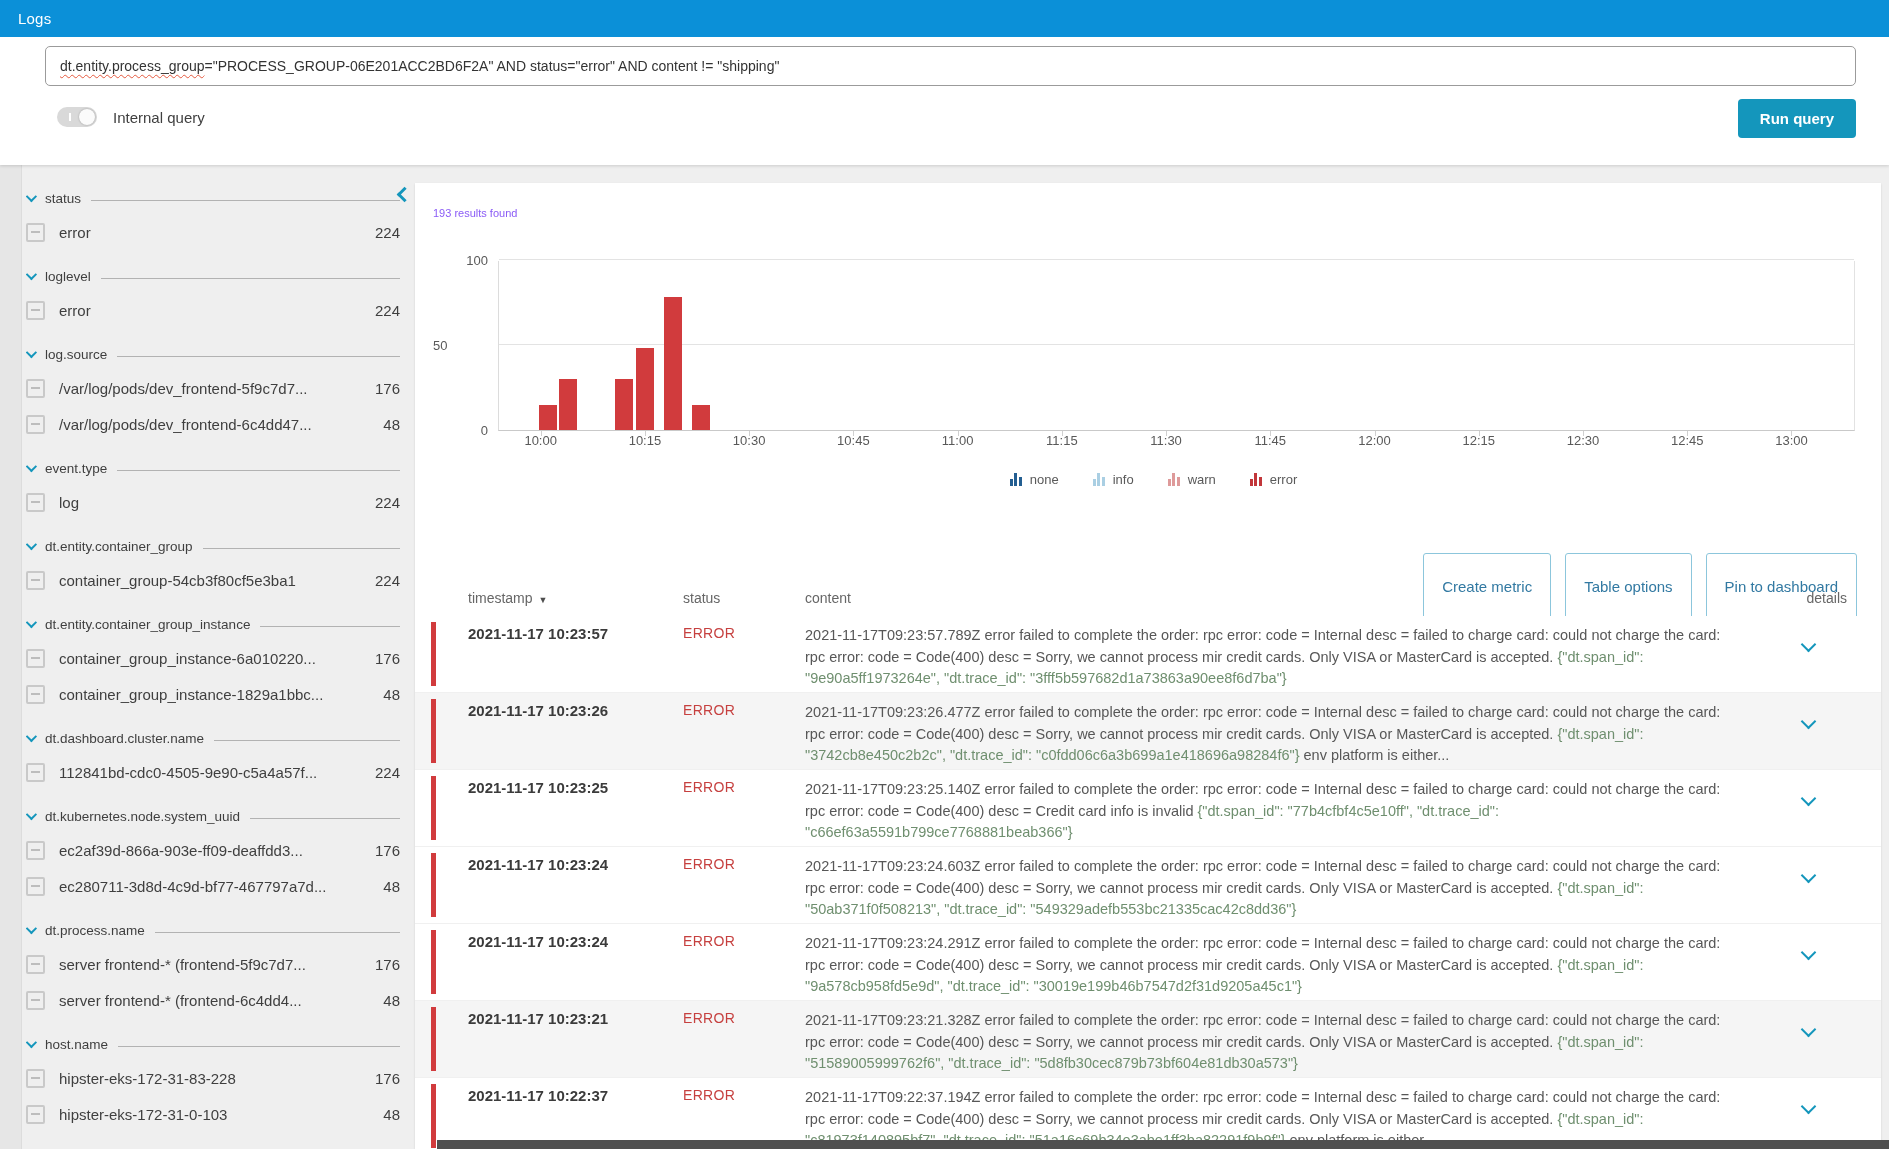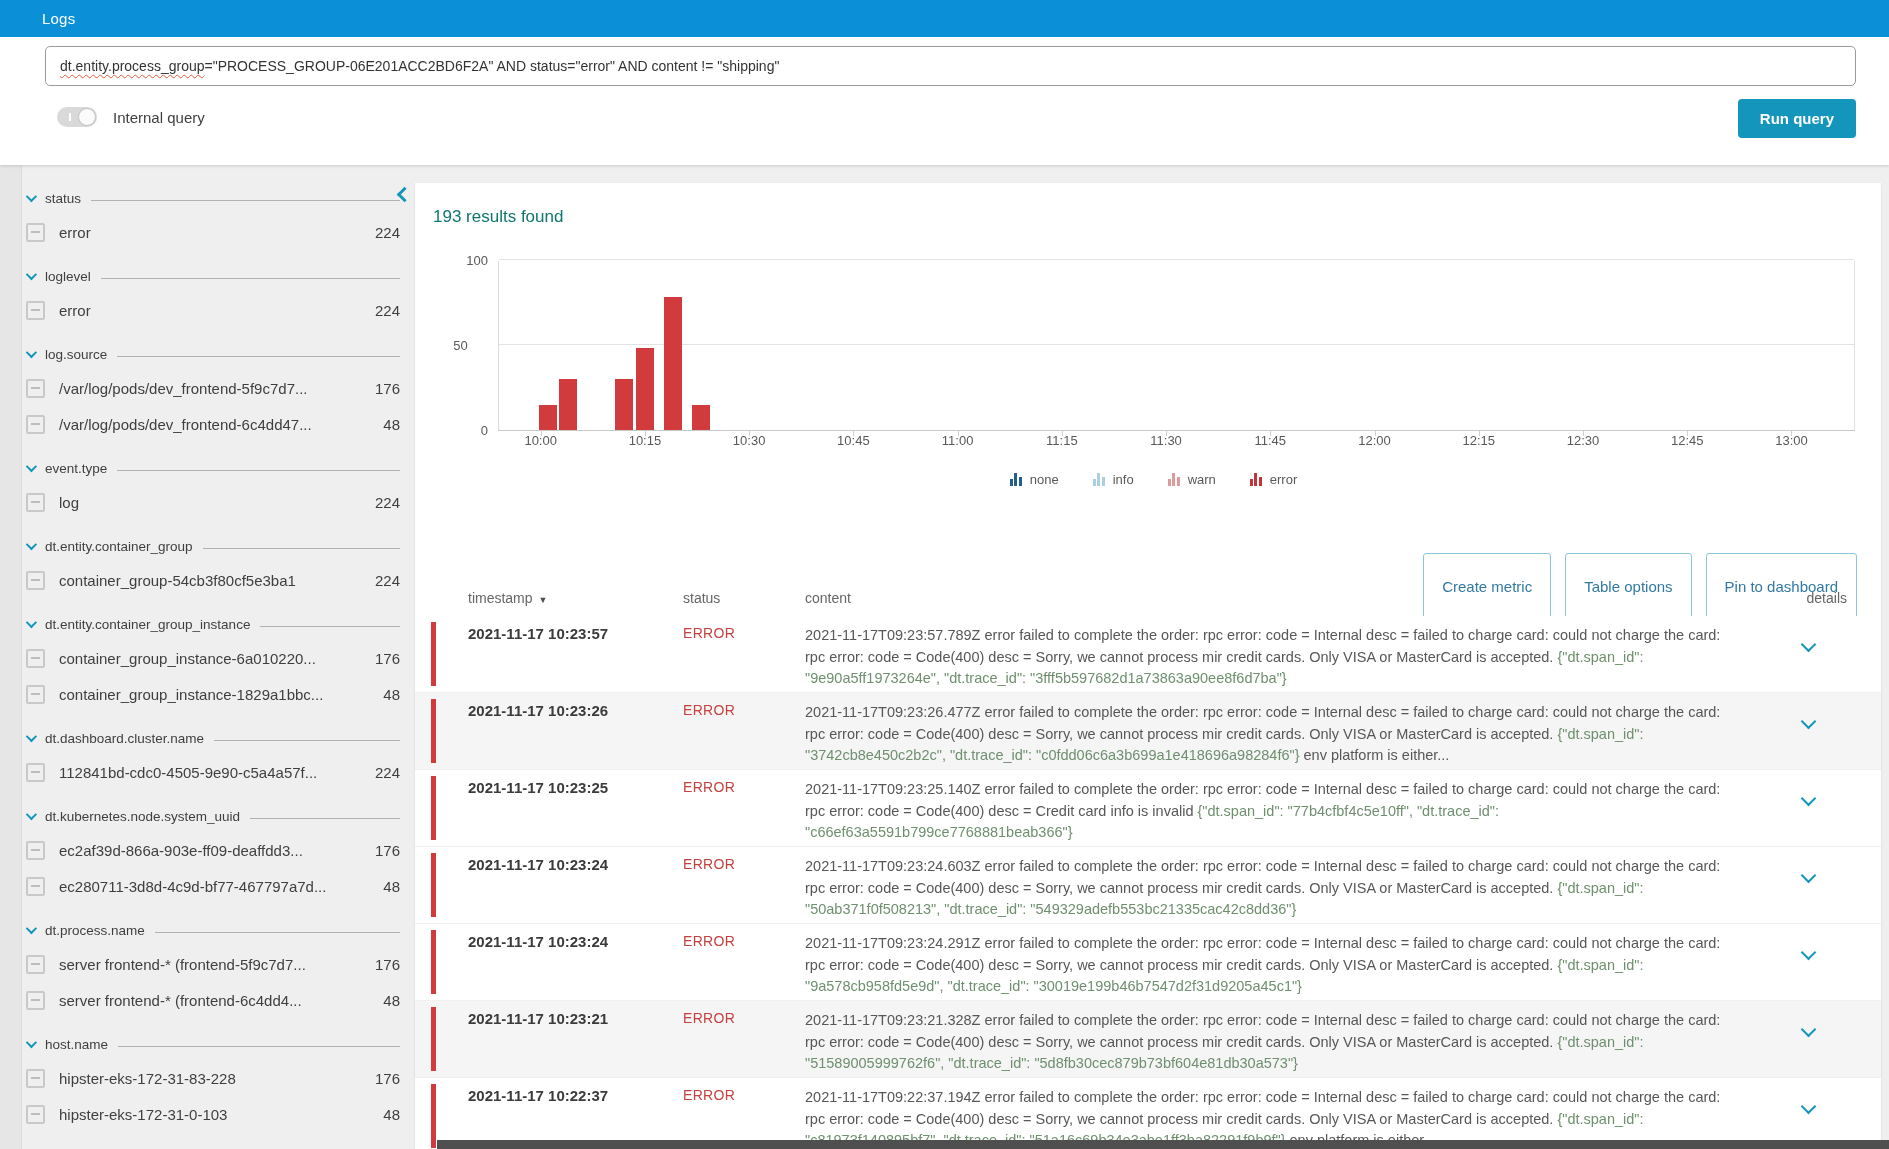--- a/index.html
+++ b/index.html
@@ -11,7 +11,7 @@
   
   .topbar { position:absolute; left:0; top:0; width:1889px; height:37px;
     background:var(--c-topbar,#0b90d8); display:flex; align-items:center; z-index:5; }
-  .topbar .title { color:#fff; font-size:15px; padding-left:18px; letter-spacing:.2px;margin-left:24px; }
+  .topbar .title { color:#fff; font-size:15px; padding-left:18px; letter-spacing:.2px; }
 
   
   .query-panel { position:absolute; left:0; top:37px; width:1889px; height:128px;

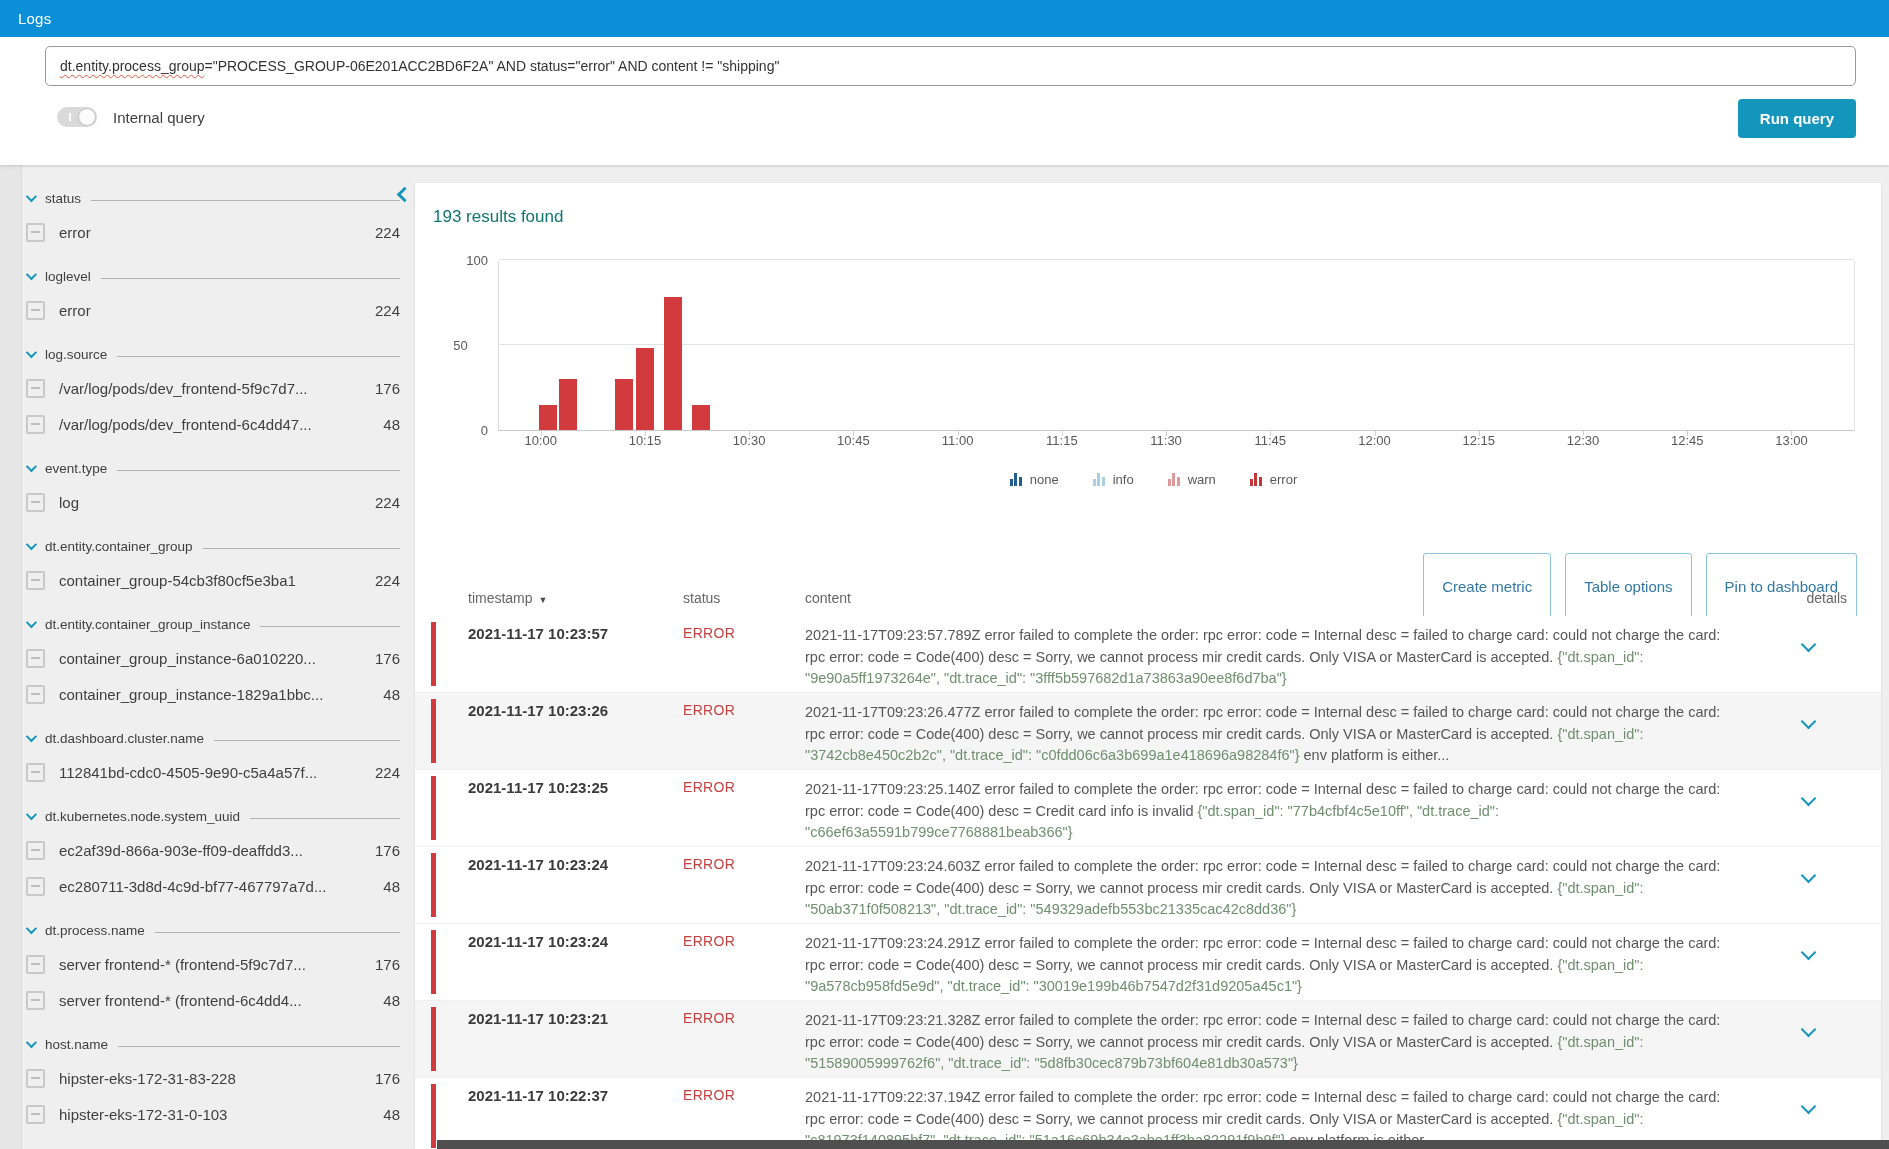--- a/index.html
+++ b/index.html
@@ -59,7 +59,7 @@
   
   .main-panel { position:absolute; left:415px; top:183px; width:1466px; bottom:0;
     background:#fff; box-shadow:0 1px 2px rgba(0,0,0,.12); overflow:hidden; }
-  .summary { position:absolute; left:18px; top:24px; font-size:17px; color:#0f766e; }
+  .summary { position:absolute; left:18px; top:24px; font-size:11px; color:#8b5cf6; }
 
   
   .chart-area { position:absolute; left:0; top:78px; width:1466px; height:200px; }

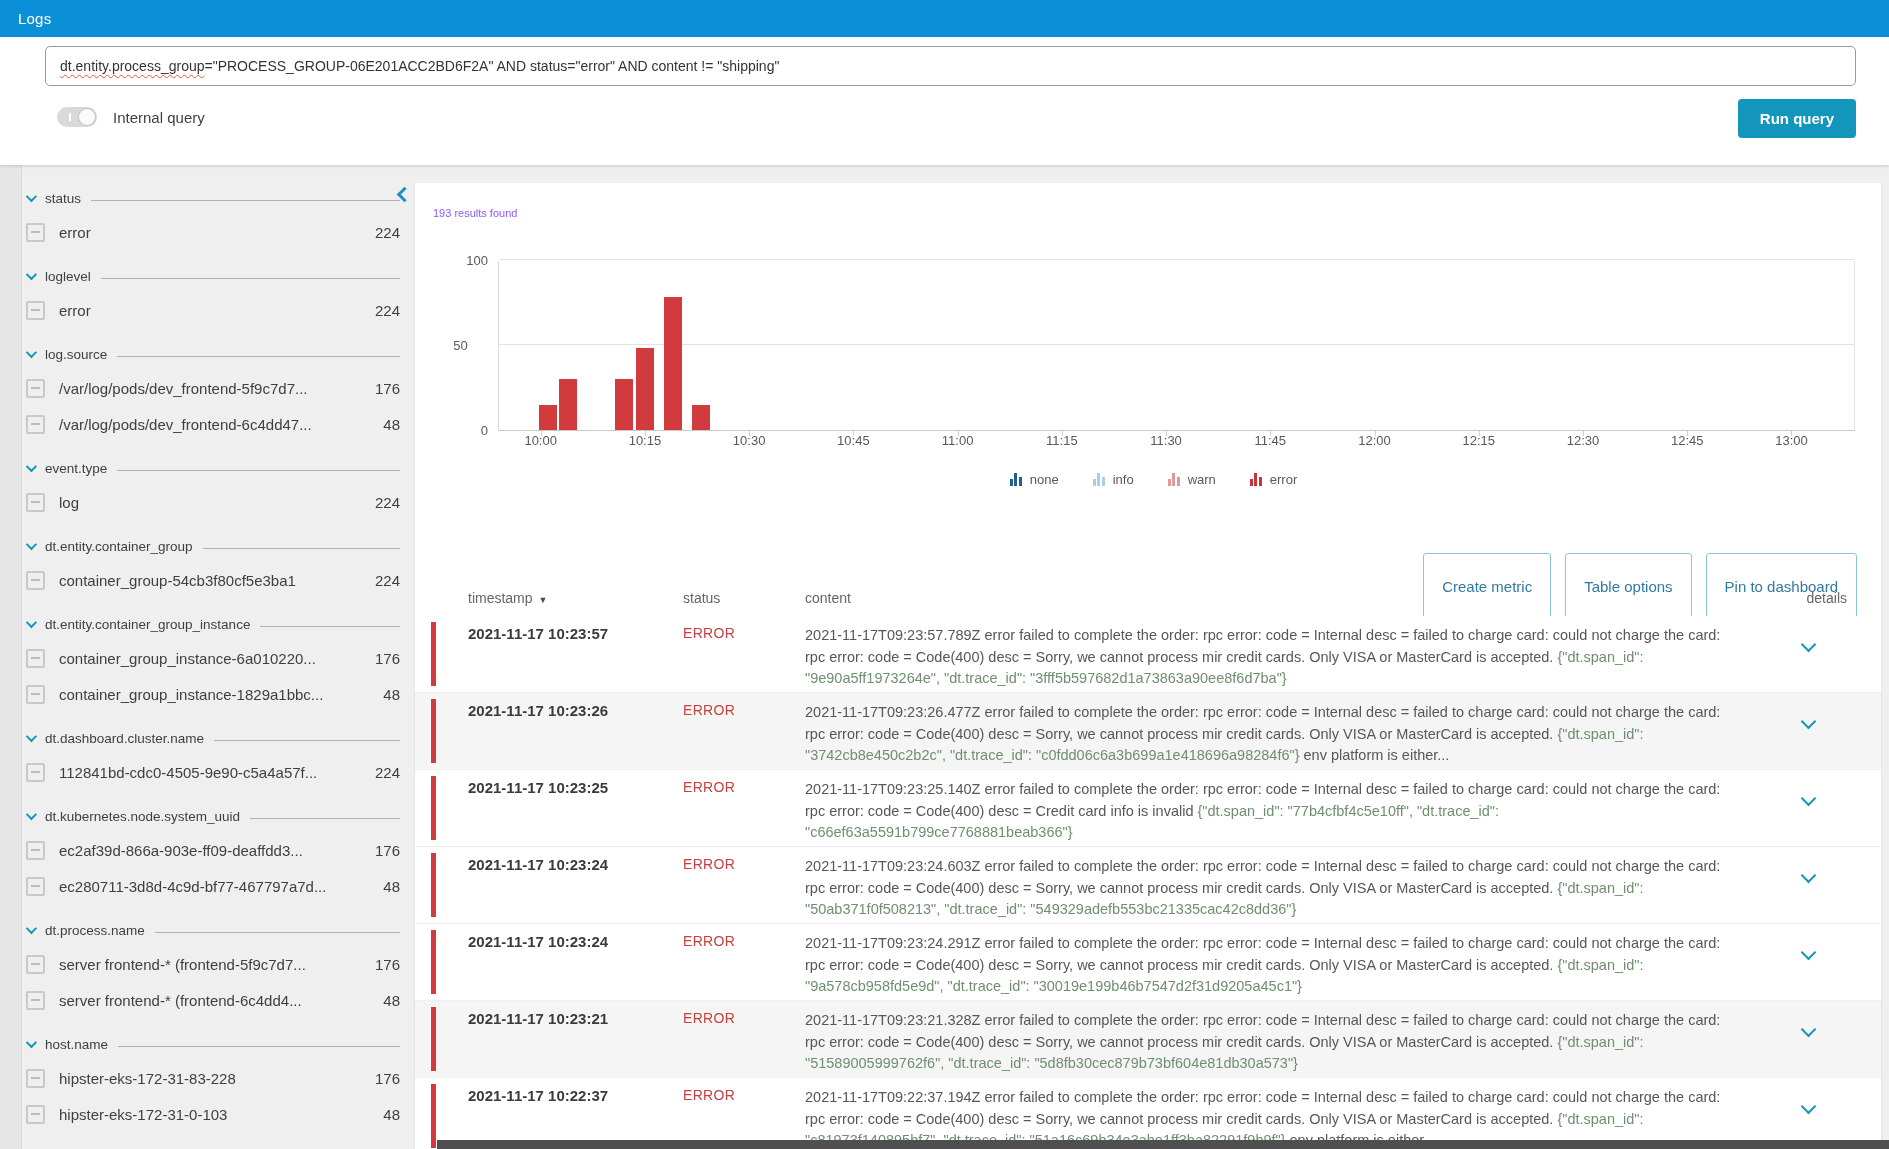--- a/index.html
+++ b/index.html
@@ -355,7 +355,7 @@
       </div>
     <div id="ylabs"></div>
   <div class="ylab" style="position: absolute; left: 18px; width: 55px; text-align: right; top: 162px;">0</div>
-      <div class="ylab" style="position: absolute; left: 18px; width: 55px; text-align: center; top: 77px;">50</div>
+      <div class="ylab" style="position: absolute; left: 18px; width: 55px; text-align: left; top: 77px;">50</div>
       <div class="ylab" style="position: absolute; left: 18px; width: 55px; text-align: right; top: -8px;">100</div>
     </div>
 

